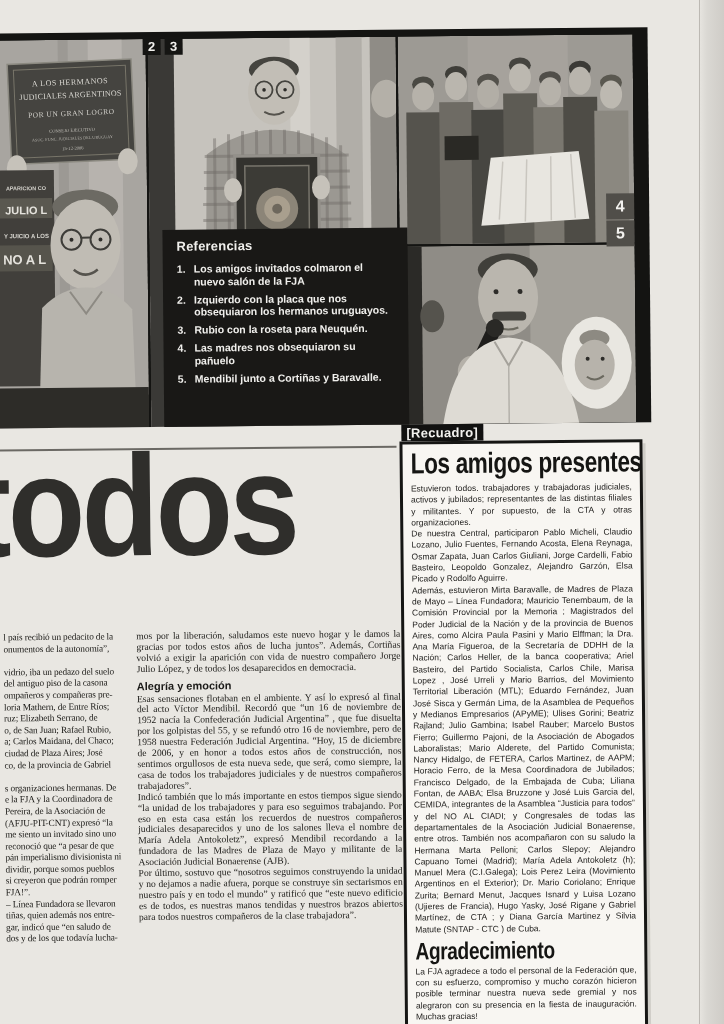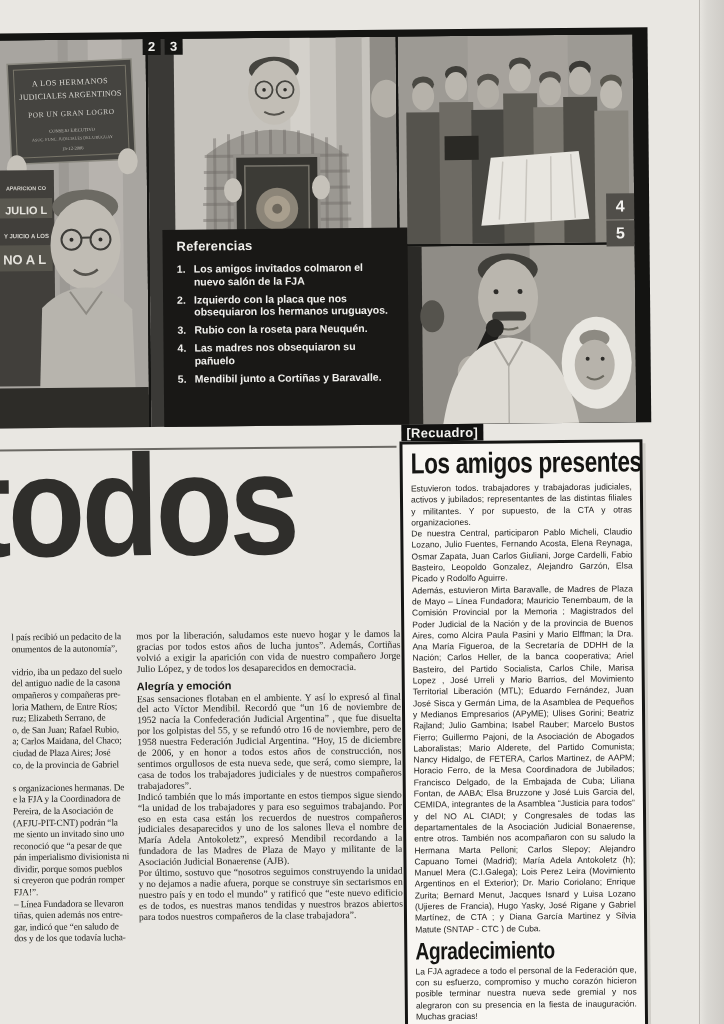--- a/index.html
+++ b/index.html
@@ -57,7 +57,7 @@
     position:absolute;left:2px;top:629px;width:133px;
     font-size:9.4px;line-height:11.6px;color:#21201d;letter-spacing:-0.15px;
   }
-  .lcol-line{white-space:nowrap;min-height:11.6px;overflow:hidden;margin-left:8px;}
+  .lcol-line{white-space:nowrap;min-height:11.6px;overflow:hidden;}
   #midcol{
     position:absolute;left:135px;top:629px;width:264px;
     font-size:9.6px;line-height:10.9px;color:#21201d;text-align:justify;

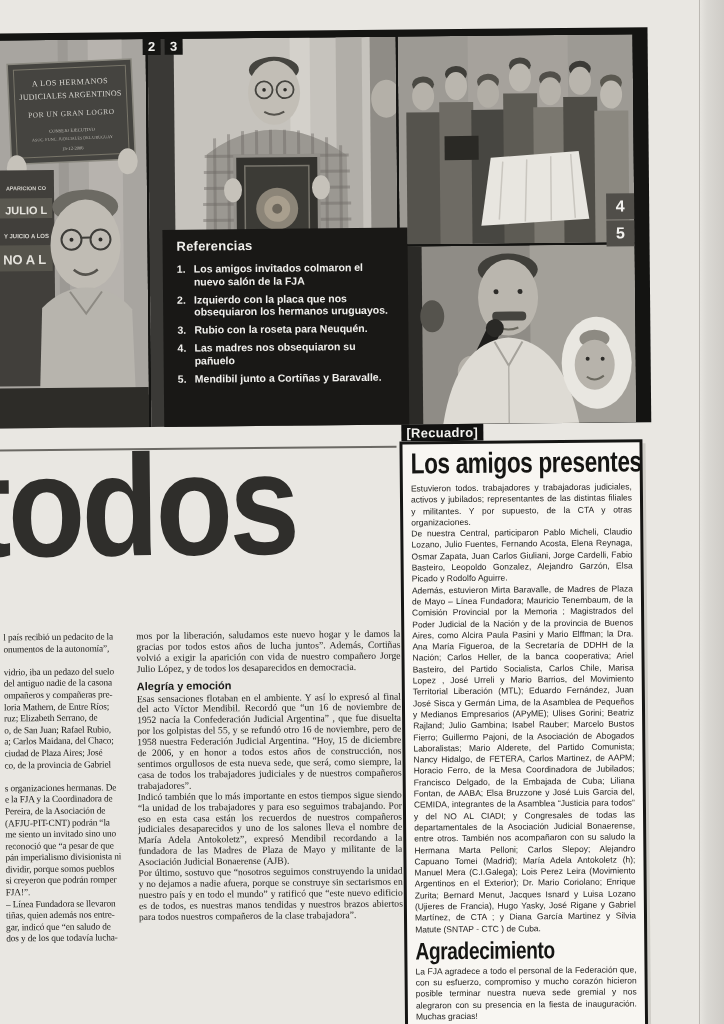--- a/index.html
+++ b/index.html
@@ -330,7 +330,7 @@
 
         <div class="lcol-line">vidrio, iba un pedazo del suelo</div>
 
-        <div class="lcol-line">del antiguo nadie de la casona</div>
+        <div class="lcol-line">del antiguo piso de la casona</div>
 
         <div class="lcol-line">ompañeros y compañeras pre-</div>
 

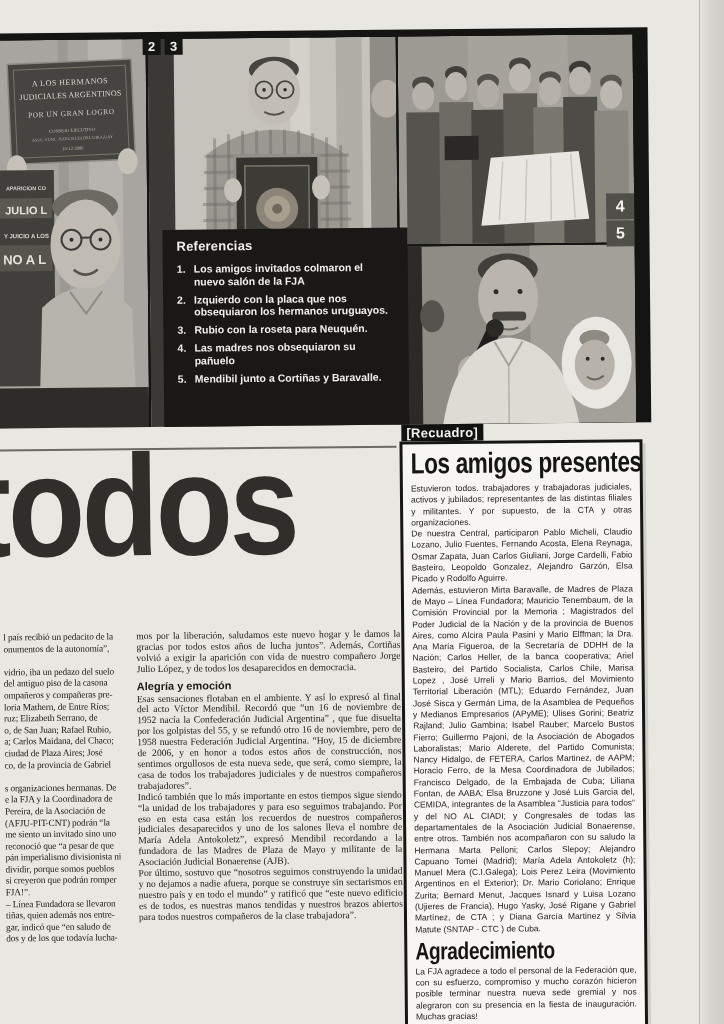--- a/index.html
+++ b/index.html
@@ -354,7 +354,7 @@
 
         <div class="lcol-line">Pereira,  de  la  Asociación  de</div>
 
-        <div class="lcol-line">(AFJU-PIT-CNT)  podrán  “la</div>
+        <div class="lcol-line">(AFJU-PIT-CNT)  expresó  “la</div>
 
         <div class="lcol-line">me siento un invitado sino uno</div>
 

